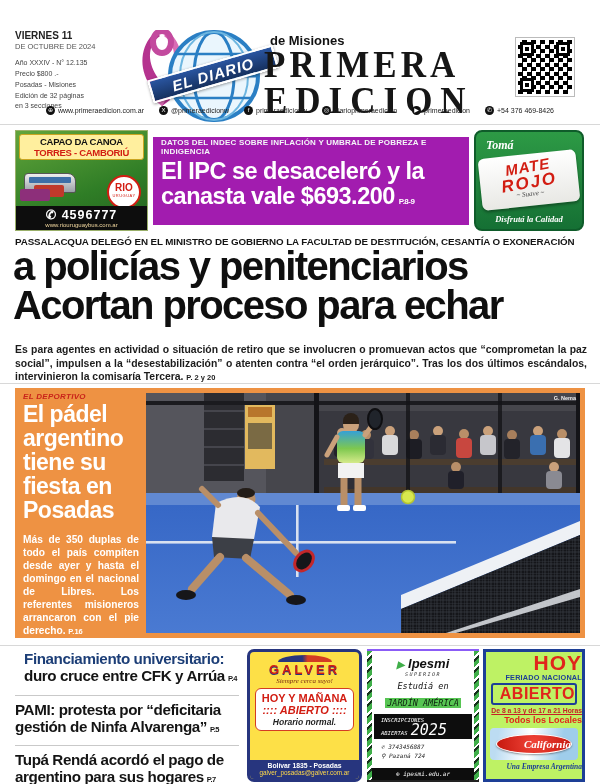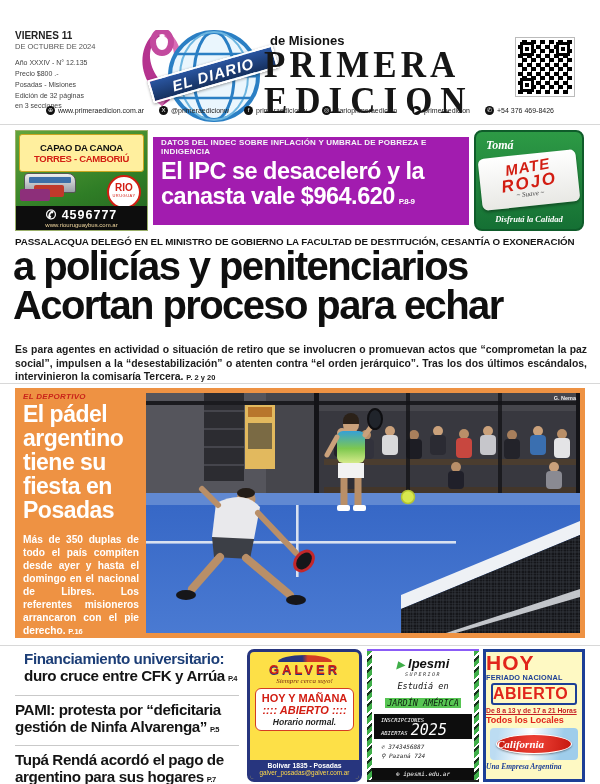--- a/index.html
+++ b/index.html
@@ -31,7 +31,7 @@
 
   
   .travel{ background:linear-gradient(160deg,#63a53b,#2f7d26 60%,#245f1e); border:1px solid #9ab06a; overflow:hidden; }
-  .travel .hd{ margin:3px; background:#ffef9e; border:1px solid #caa520; border-radius:3px; text-align:center; padding:7px 0; }
+  .travel .hd{ margin:3px; background:#ffef9e; border:1px solid #caa520; border-radius:3px; text-align:center; padding:1px 0; }
   .travel .hd .l1{ font-size:9.5px; font-weight:bold; color:#111; letter-spacing:-0.3px; }
   .travel .hd .l2{ font-size:9.5px; font-weight:bold; color:#d21d12; letter-spacing:-0.3px; }
   .travel .bus{ position:absolute; left:8px; top:42px; width:52px; height:20px; background:linear-gradient(#eee,#9aa0a8); border-radius:4px 8px 2px 2px; border:1px solid #555; }

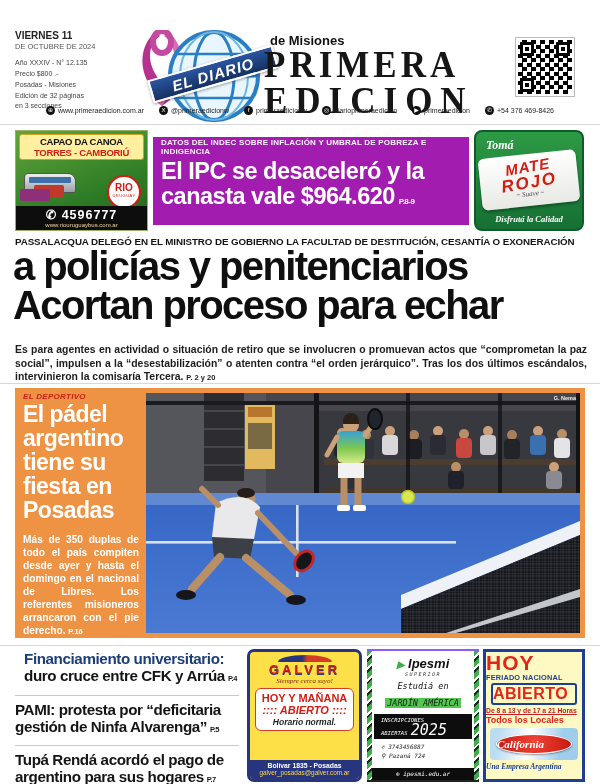--- a/index.html
+++ b/index.html
@@ -211,7 +211,7 @@
     <div class="ipck">DATOS DEL INDEC SOBRE INFLACIÓN Y UMBRAL DE POBREZA E INDIGENCIA</div>
     <div class="ipch">
       <div>El IPC se desaceleró y la</div>
-      <div><span>canasta vale $964.620</span><span class="ipcp">P.8-9</span></div>
+      <div><span>canasta vale $693.200</span><span class="ipcp">P.8-9</span></div>
     </div>
   </div>
 

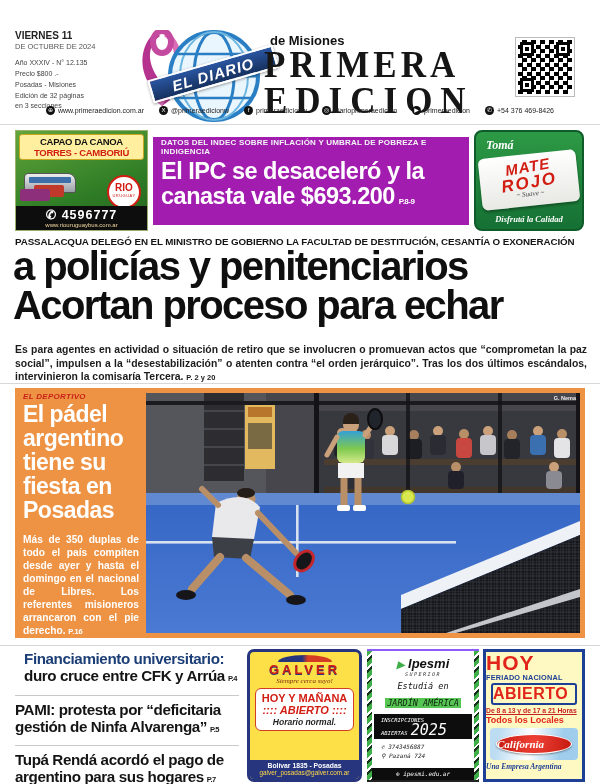--- a/index.html
+++ b/index.html
@@ -99,7 +99,7 @@
   .ipesmi .blk .yr{ font-size:15px; line-height:.9; }
   .ipesmi .ct{ font-size:6px; color:#222; margin-top:3px; line-height:1.5; text-align:left; padding-left:14px; }
   .ipesmi .ft{ position:absolute; bottom:0; left:5px; right:5px; background:#0d0d0d; color:#fff; font-size:6px; line-height:12px; }
-  .calif{ background:#fef9c3; border:3px solid #1d3f96; text-align:left; overflow:hidden; }
+  .calif{ background:#bef264; border:3px solid #1d3f96; text-align:right; overflow:hidden; }
   .calif .hoy{ font-size:21px; font-weight:bold; color:#e1251b; line-height:.95; margin-top:1px; letter-spacing:1px; }
   .calif .fn{ font-size:7.3px; font-weight:bold; color:#1d3f96; letter-spacing:.2px; }
   .calif .ab{ margin:1px 5px; border:2px solid #1d3f96; border-radius:3px; font-size:16px; font-weight:bold; color:#e1251b; letter-spacing:.5px; line-height:1.15; }

